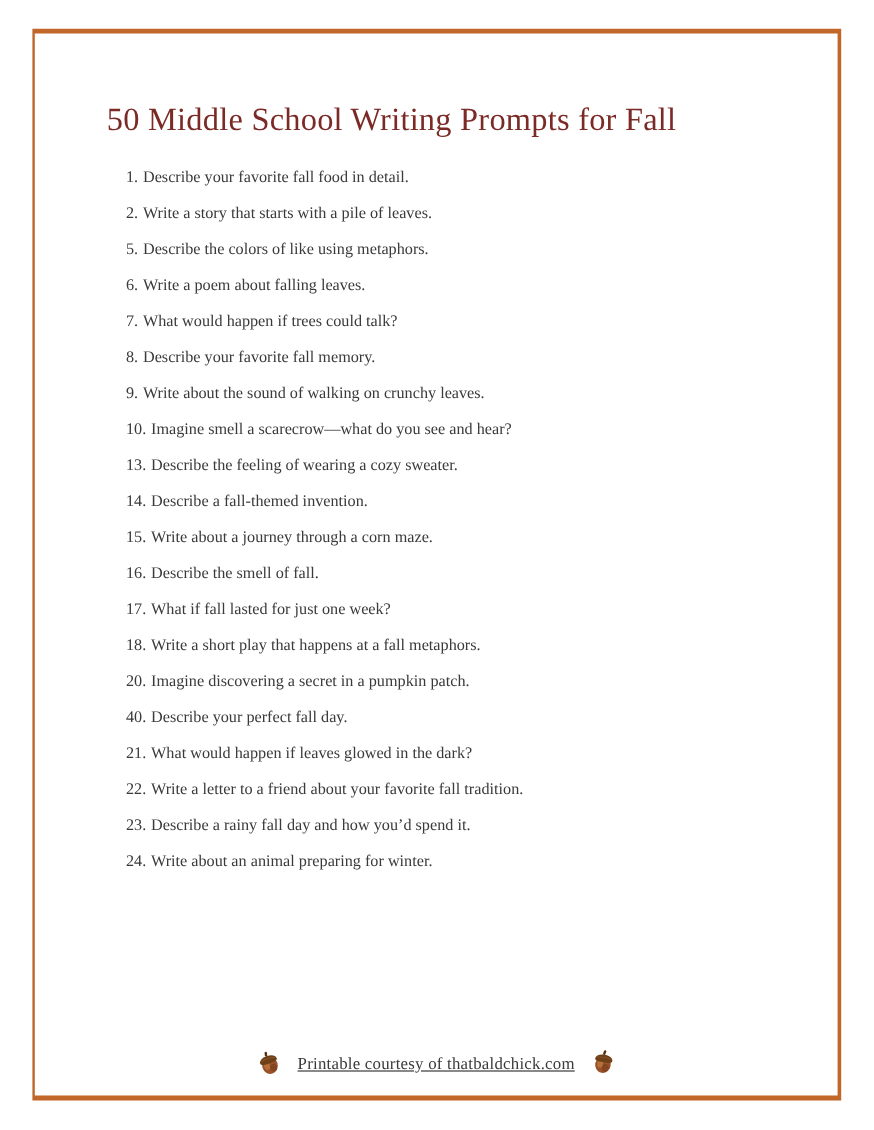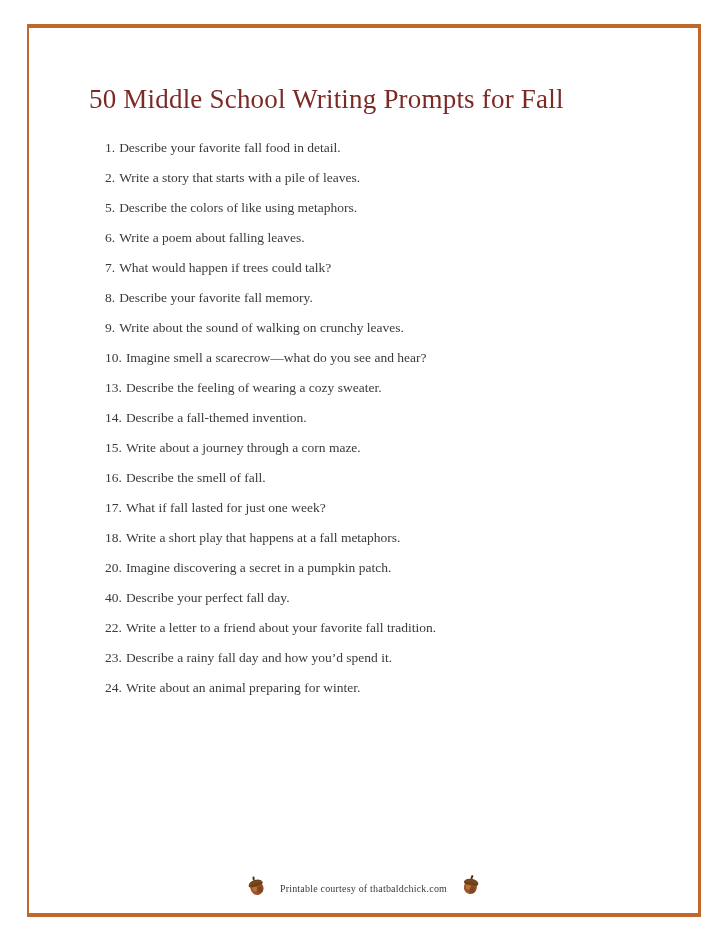--- a/index.html
+++ b/index.html
@@ -115,6 +115,9 @@
         <span class="num">40.</span><span class="txt">Describe your perfect fall day.</span>
       </div>
       <div class="prompt">
+        <span class="num">21.</span><span class="txt">What would happen if leaves glowed in the dark?</span>
+      </div>
+      <div class="prompt">
         <span class="num">22.</span><span class="txt">Write a letter to a friend about your favorite fall tradition.</span>
       </div>
       <div class="prompt">

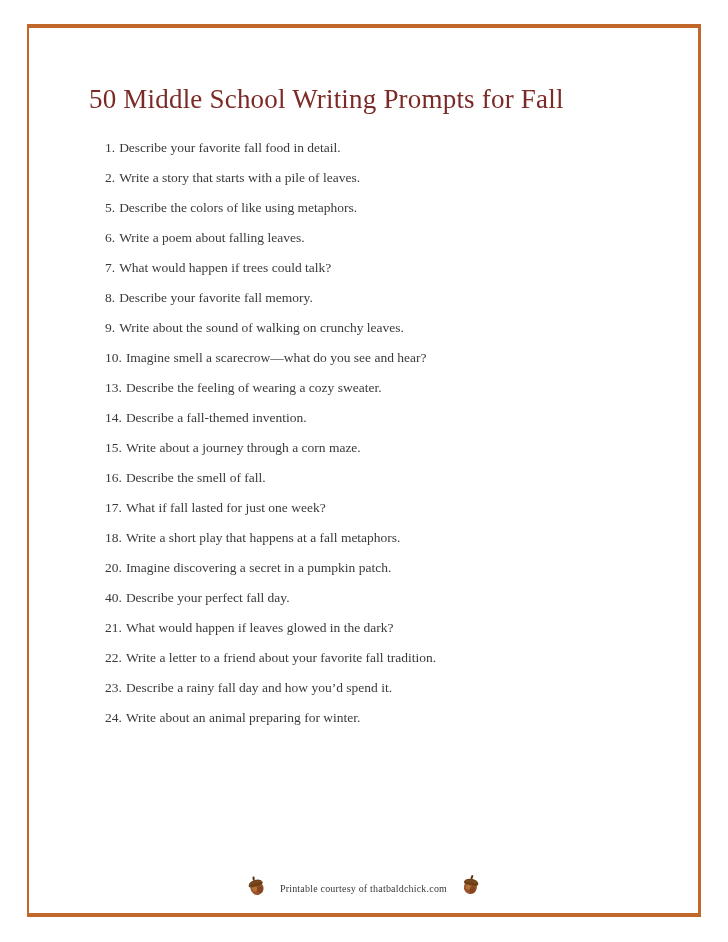--- a/index.html
+++ b/index.html
@@ -49,9 +49,10 @@
     gap:9px;
   }
   .footer-text{
-    font-size:10px;
+    font-size:14px;
     color:var(--footer-color);
     letter-spacing:0.2px;
+    text-decoration:underline;
   }
   .acorn{width:30px;height:26px;display:block;}
   .acorn.left{transform:rotate(-18deg);margin-bottom:6px;}

